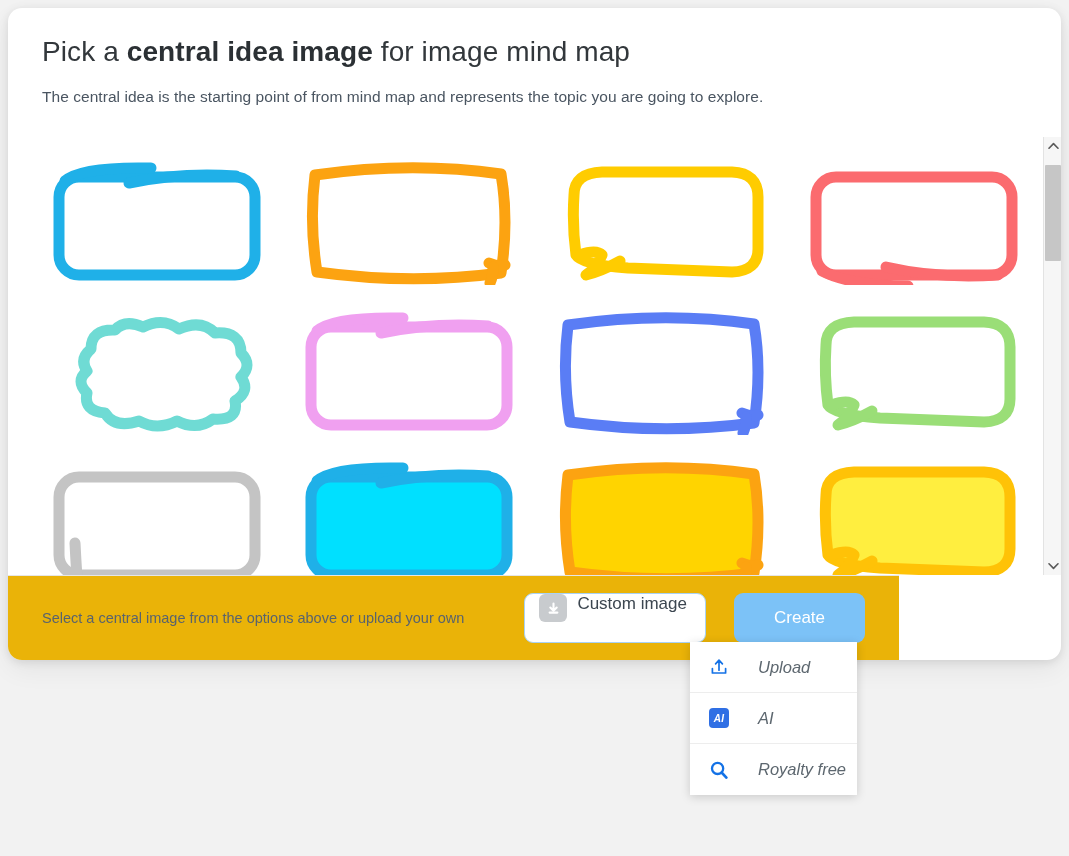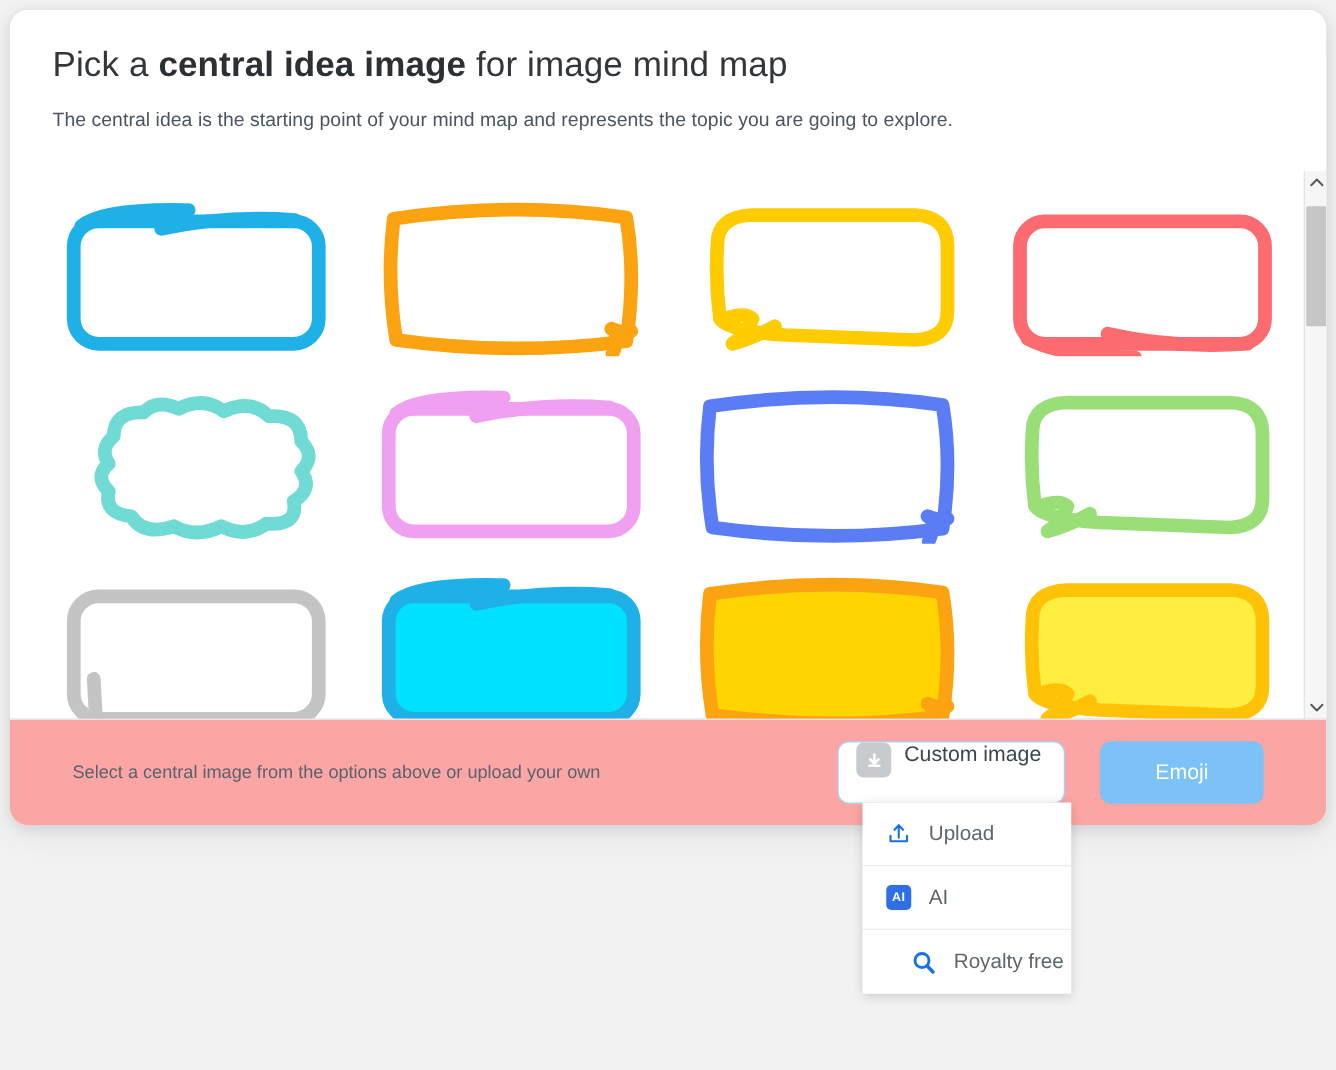--- a/index.html
+++ b/index.html
@@ -260,7 +260,7 @@
 
     <div class="modal-header">
       <h1 class="modal-title"><span>Pick a </span><b>central idea image</b><span> for image mind map</span></h1>
-      <p class="modal-subtitle">The central idea is the starting point of your mind map and represents the topic you are going to explore.</p>
+      <p class="modal-subtitle">The central idea is the starting point of from mind map and represents the topic you are going to explore.</p>
     </div>
 
     <div class="grid-scroll-wrap">

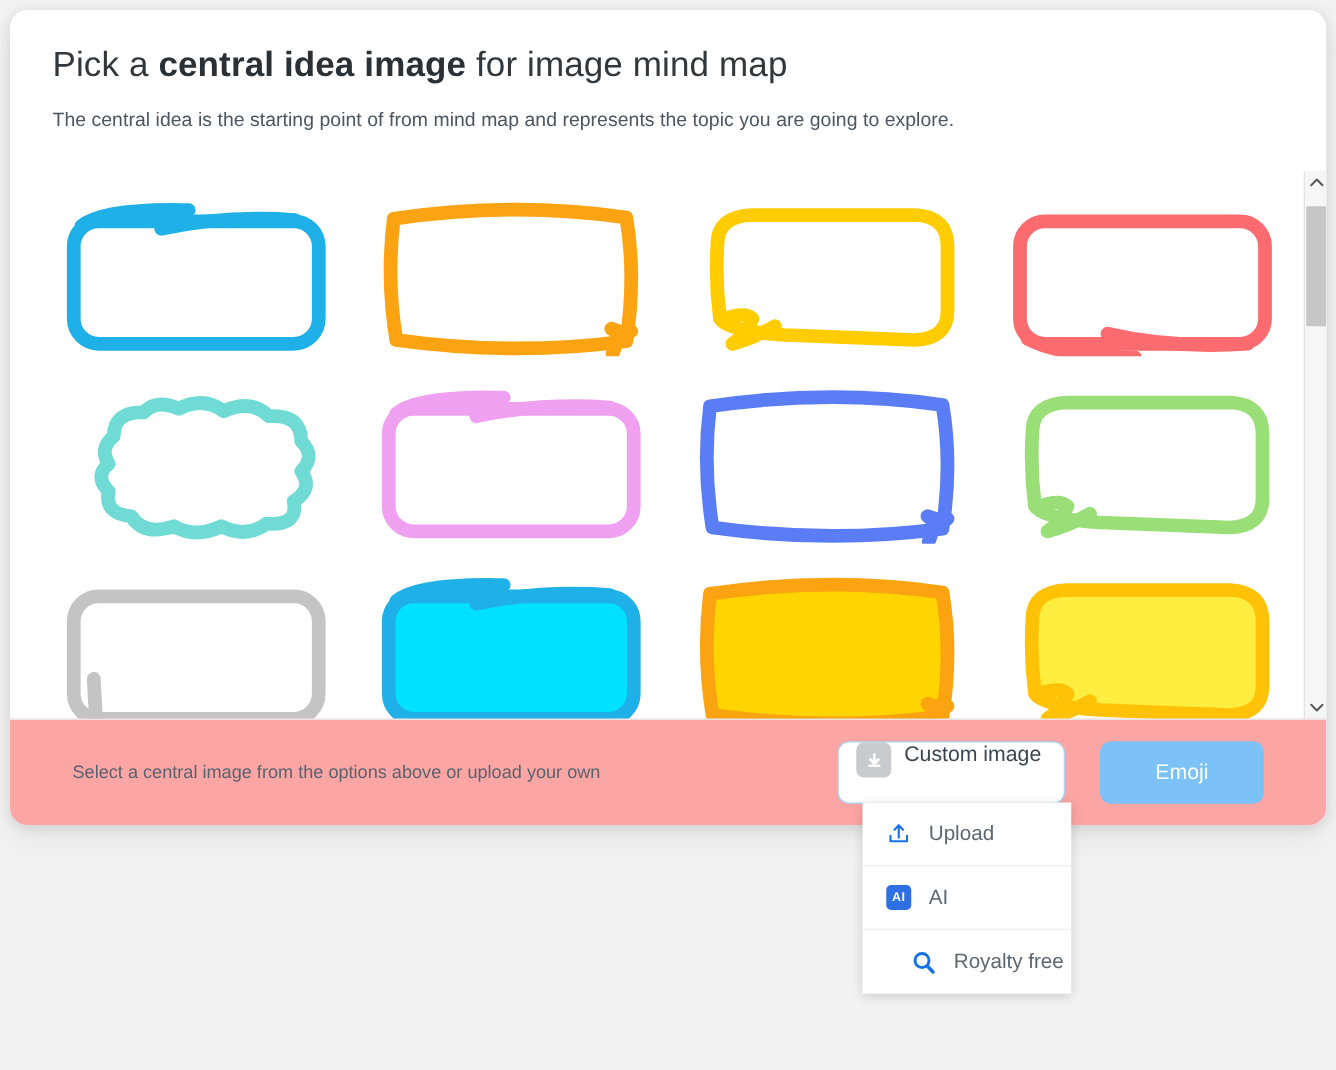--- a/index.html
+++ b/index.html
@@ -140,14 +140,14 @@
     position: absolute;
     left: 0;
     bottom: 0;
-    width: 1053px;
+    width: 891px;
     height: 85px;
     border-top: 1px solid #e6e6e6;
-    background: #fca5a5;
+    background: #eab308;
     display: flex;
     align-items: center;
     box-sizing: border-box;
-    padding: 0 50px;
+    padding: 0 34px;
   }
 
   .footer-hint {

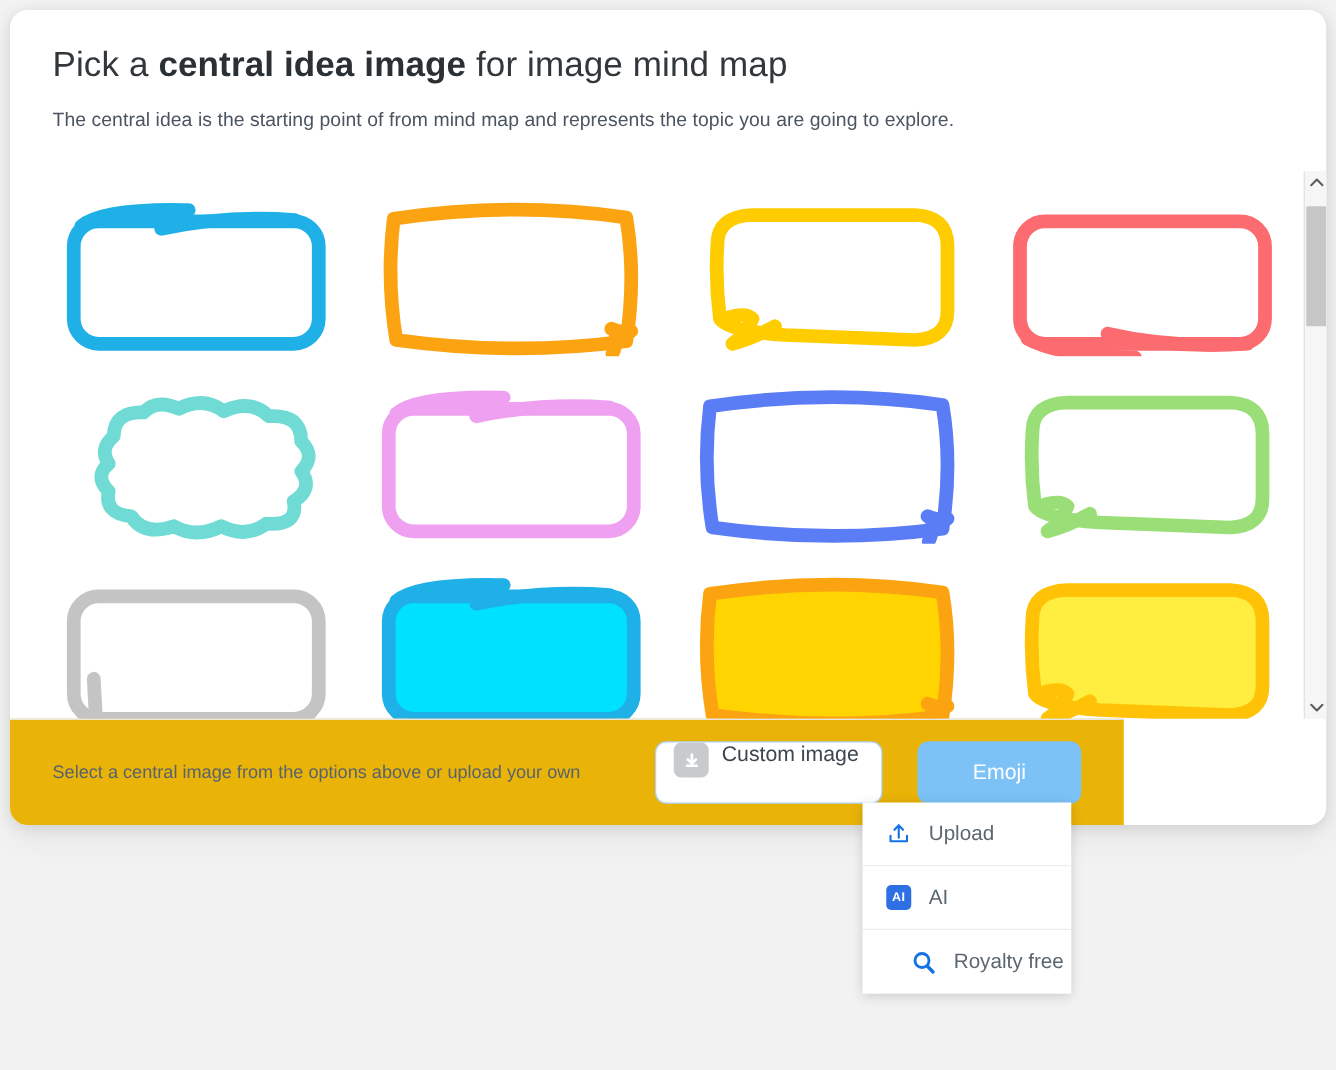--- a/index.html
+++ b/index.html
@@ -380,7 +380,7 @@
           </span>
           <span class="label">Custom image</span>
         </div>
-        <button class="create-btn">Emoji</button>
+        <button class="create-btn">Create</button>
       </div>
     </div>
 

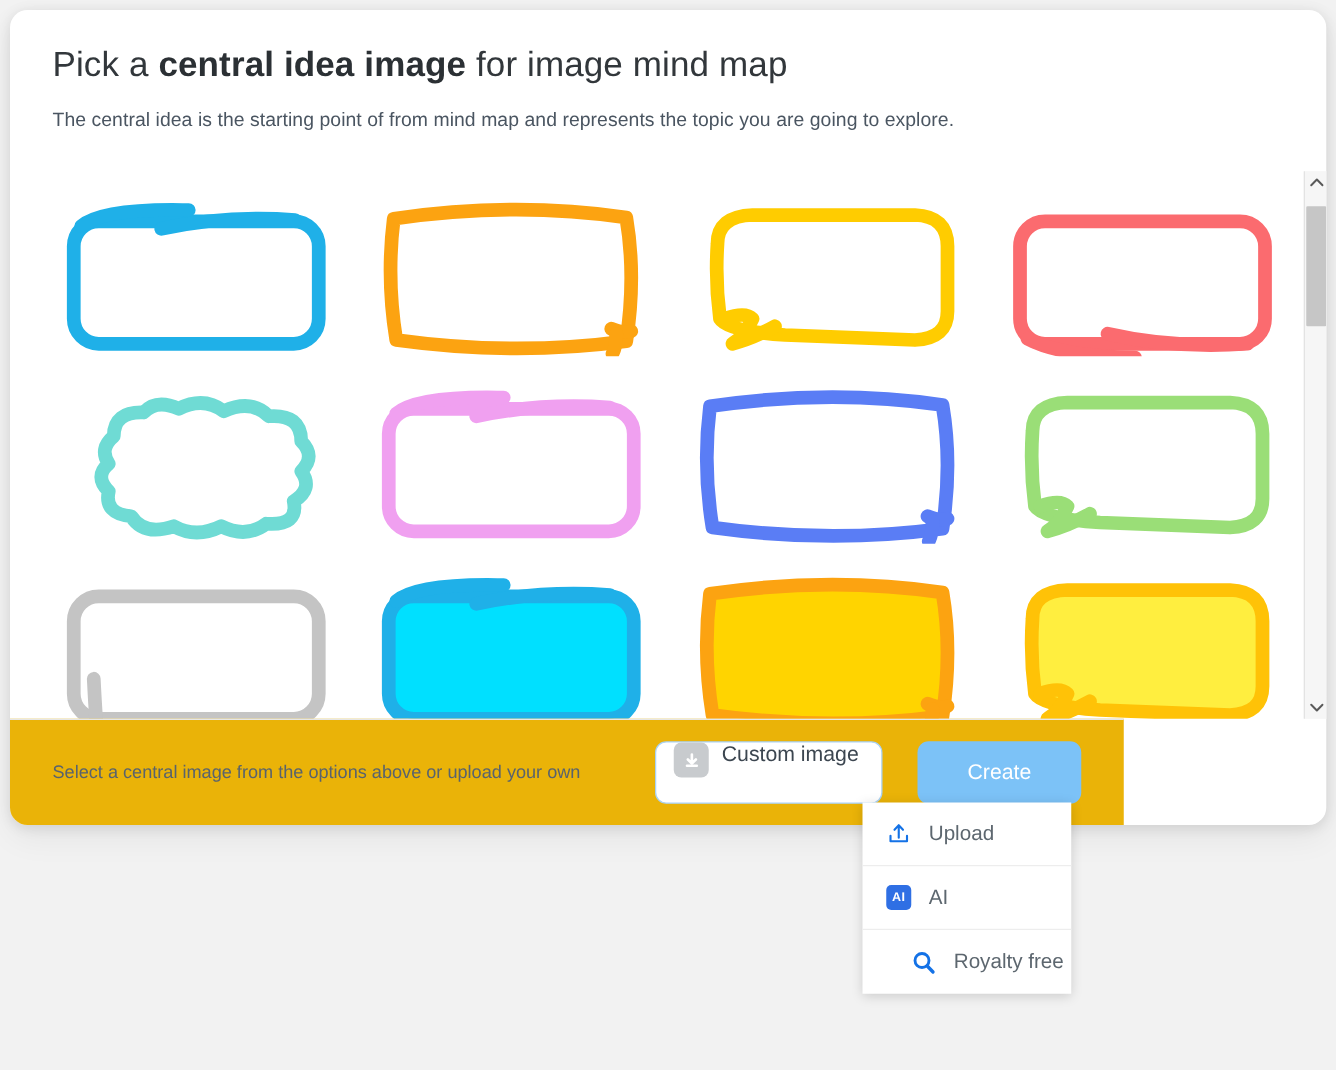--- a/index.html
+++ b/index.html
@@ -216,12 +216,13 @@
   .dd-item {
     display: flex;
     align-items: center;
-    gap: 13px;
+    gap: 28px;
     height: 51px;
     padding: 0 0 0 18px;
     box-sizing: border-box;
     cursor: pointer;
     border-bottom: 1px solid #ededed;
+    font-style: italic;
   }
   .dd-item:last-child { border-bottom: none; margin-left: 20px; }
   .dd-item .dd-label {

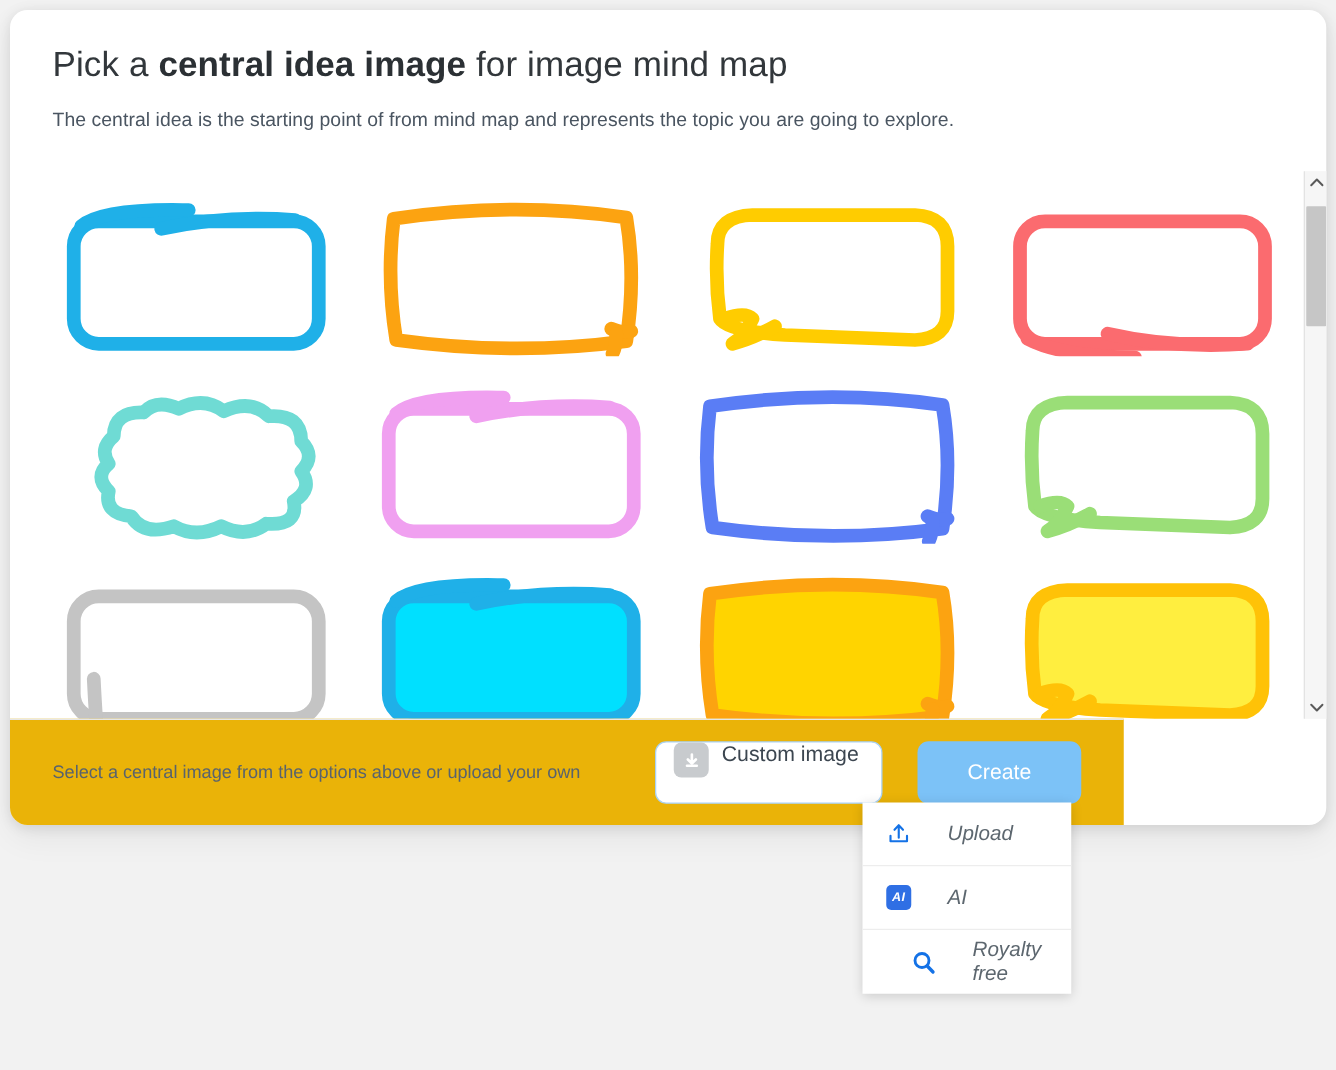--- a/index.html
+++ b/index.html
@@ -224,7 +224,7 @@
     border-bottom: 1px solid #ededed;
     font-style: italic;
   }
-  .dd-item:last-child { border-bottom: none; margin-left: 20px; }
+  .dd-item:last-child { border-bottom: none; }
   .dd-item .dd-label {
     font-size: 16.5px;
     color: #5d676f;

